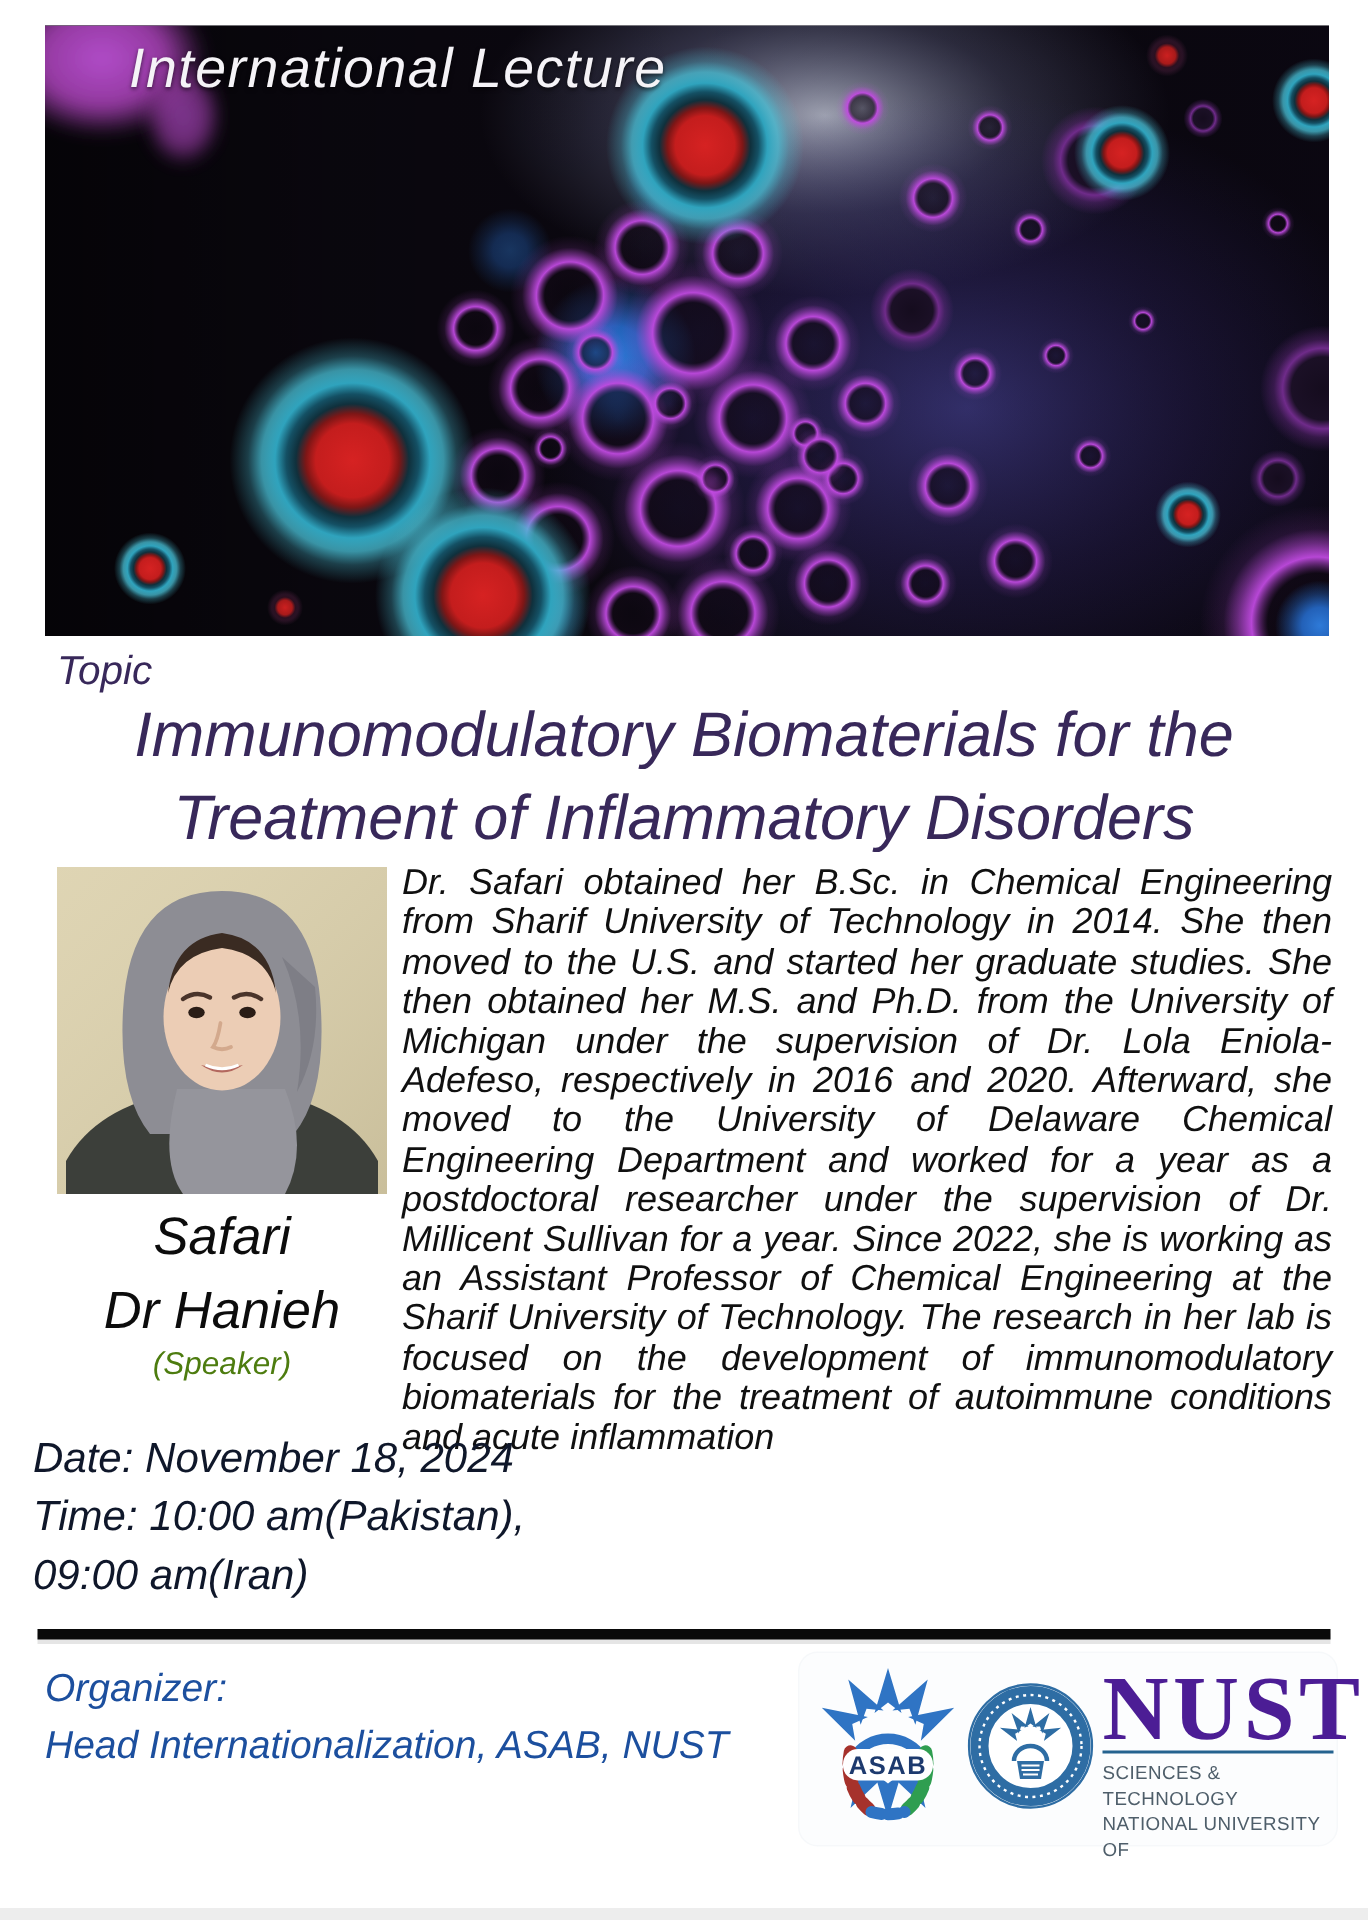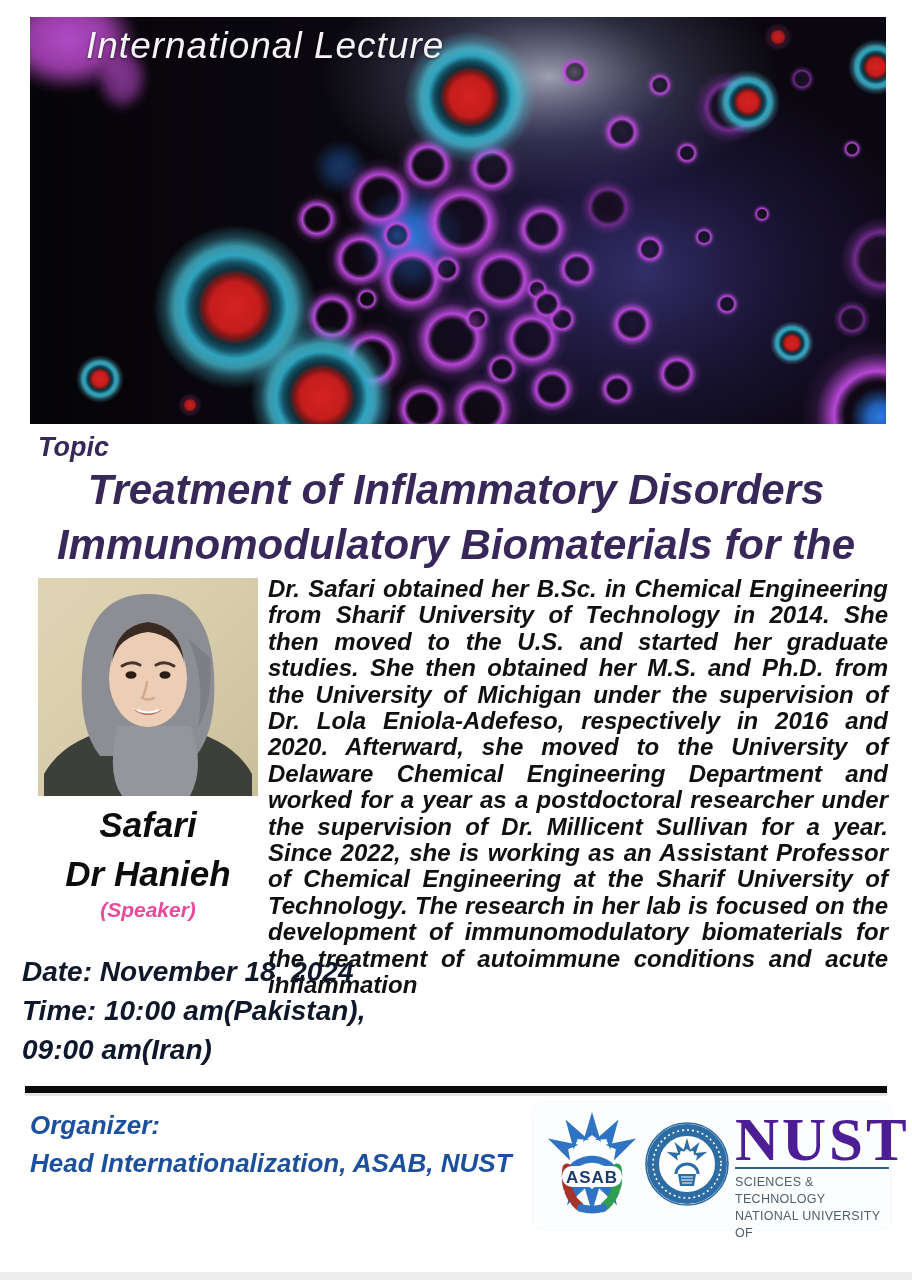--- a/index.html
+++ b/index.html
@@ -7,7 +7,7 @@
        font-family:"Liberation Sans",sans-serif;}
   .poster{position:relative;width:912px;height:1280px;background:#ffffff;}
   .abs{position:absolute;}
-  .bi{font-weight:bold;font-style:italic;}
+  .bi{font-weight:normal;font-style:italic;}
 
   
   .banner{left:30px;top:17px;width:856px;height:407px;background:#0b0810;overflow:hidden;}

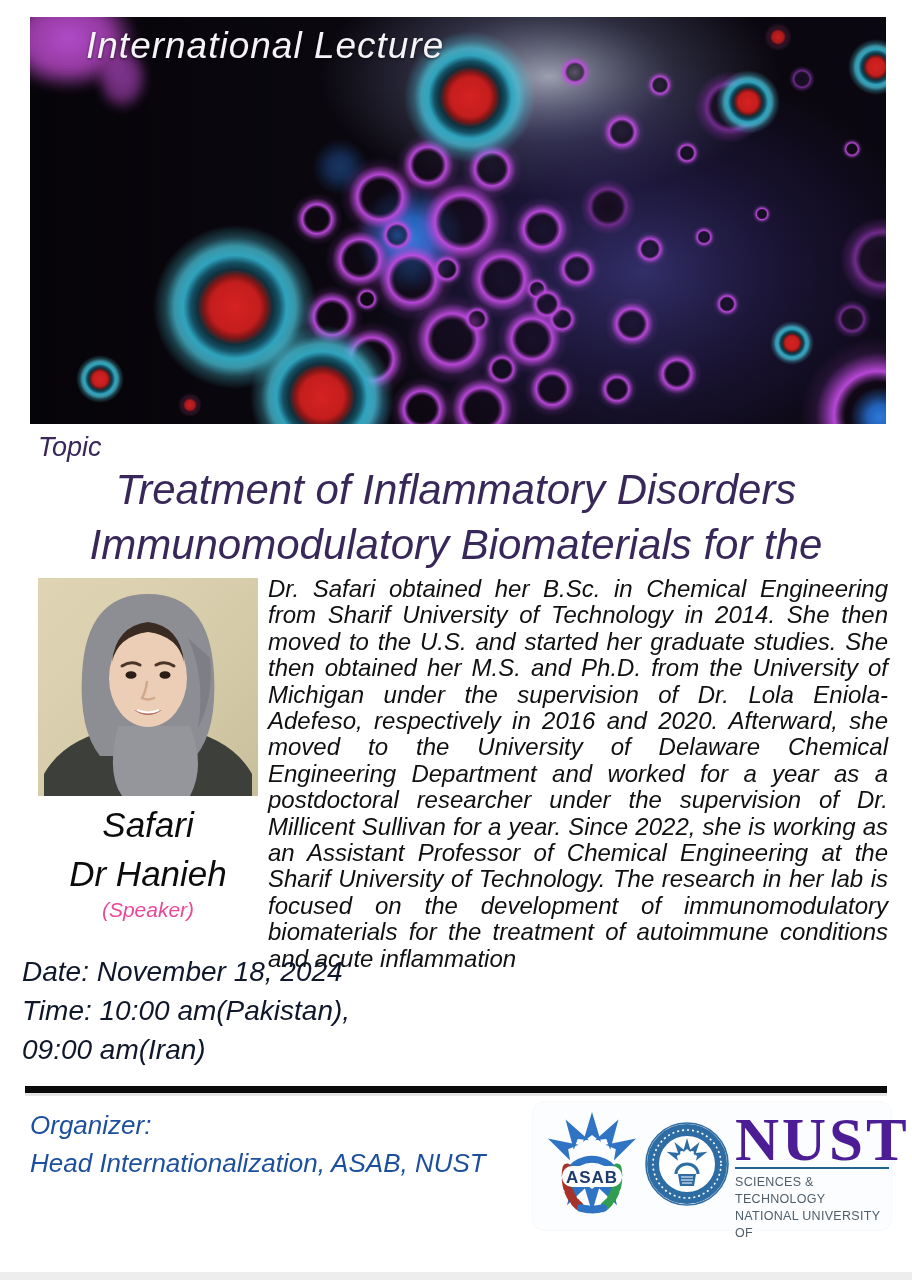--- a/index.html
+++ b/index.html
@@ -202,8 +202,8 @@
 
   <div class="abs bi topic-label">Topic</div>
   <div class="abs bi topic-title">
+    <div>Immunomodulatory Biomaterials for the</div>
     <div>Treatment of Inflammatory Disorders</div>
-    <div>Immunomodulatory Biomaterials for the</div>
   </div>
 
   <div class="abs photo">

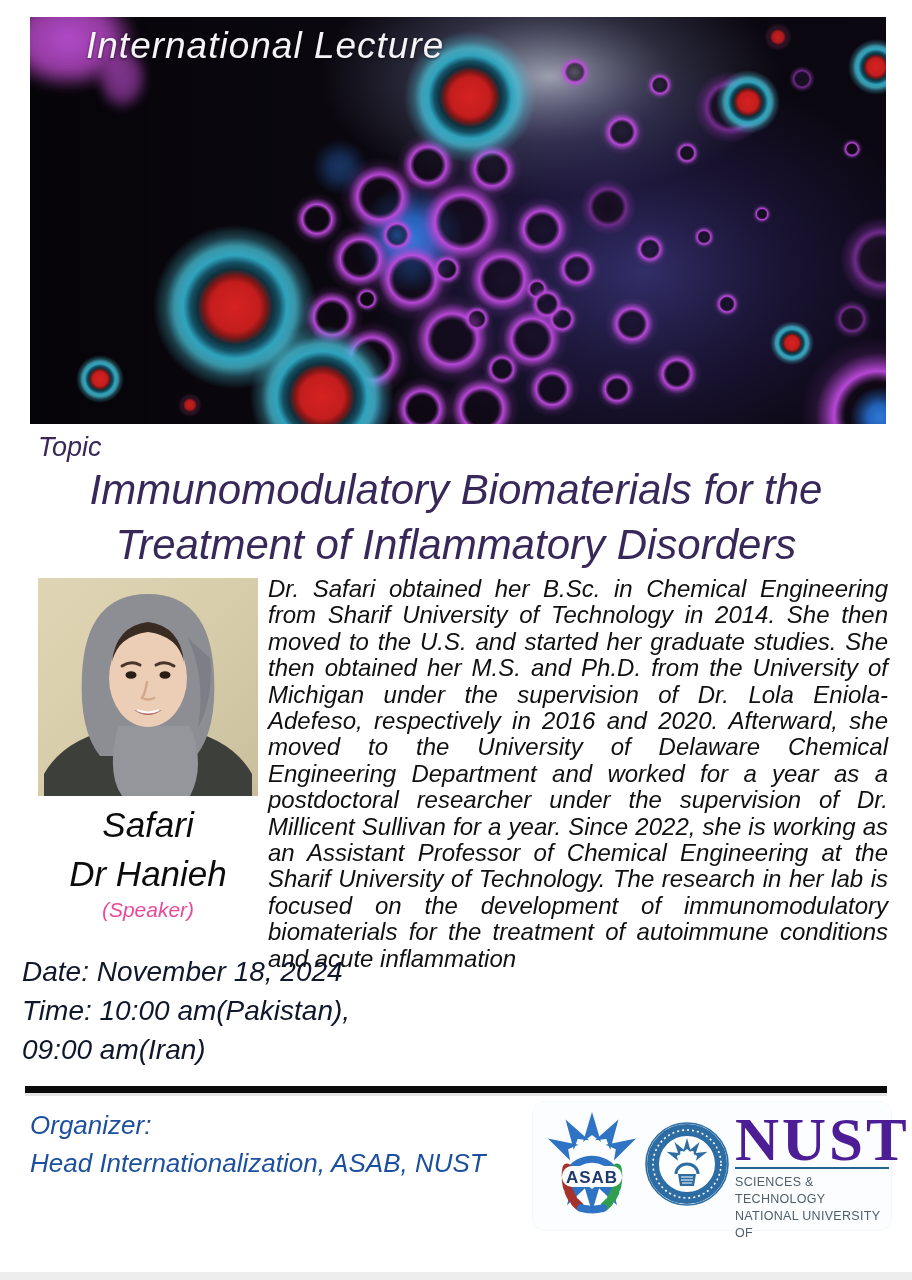--- a/index.html
+++ b/index.html
@@ -24,7 +24,7 @@
   .photo{left:38px;top:578px;width:220px;height:218px;}
   .speaker-name{left:20px;top:800px;width:256px;text-align:center;color:#0c0c0c;
                 font-size:35px;line-height:49px;}
-  .speaker-role{left:20px;top:898px;width:256px;text-align:center;color:#ec4899;font-size:21px;}
+  .speaker-role{left:20px;top:898px;width:256px;text-align:center;color:#4d7c0f;font-size:21px;}
 
   
   .bio{left:268px;top:576px;width:620px;color:#101010;font-size:24px;

